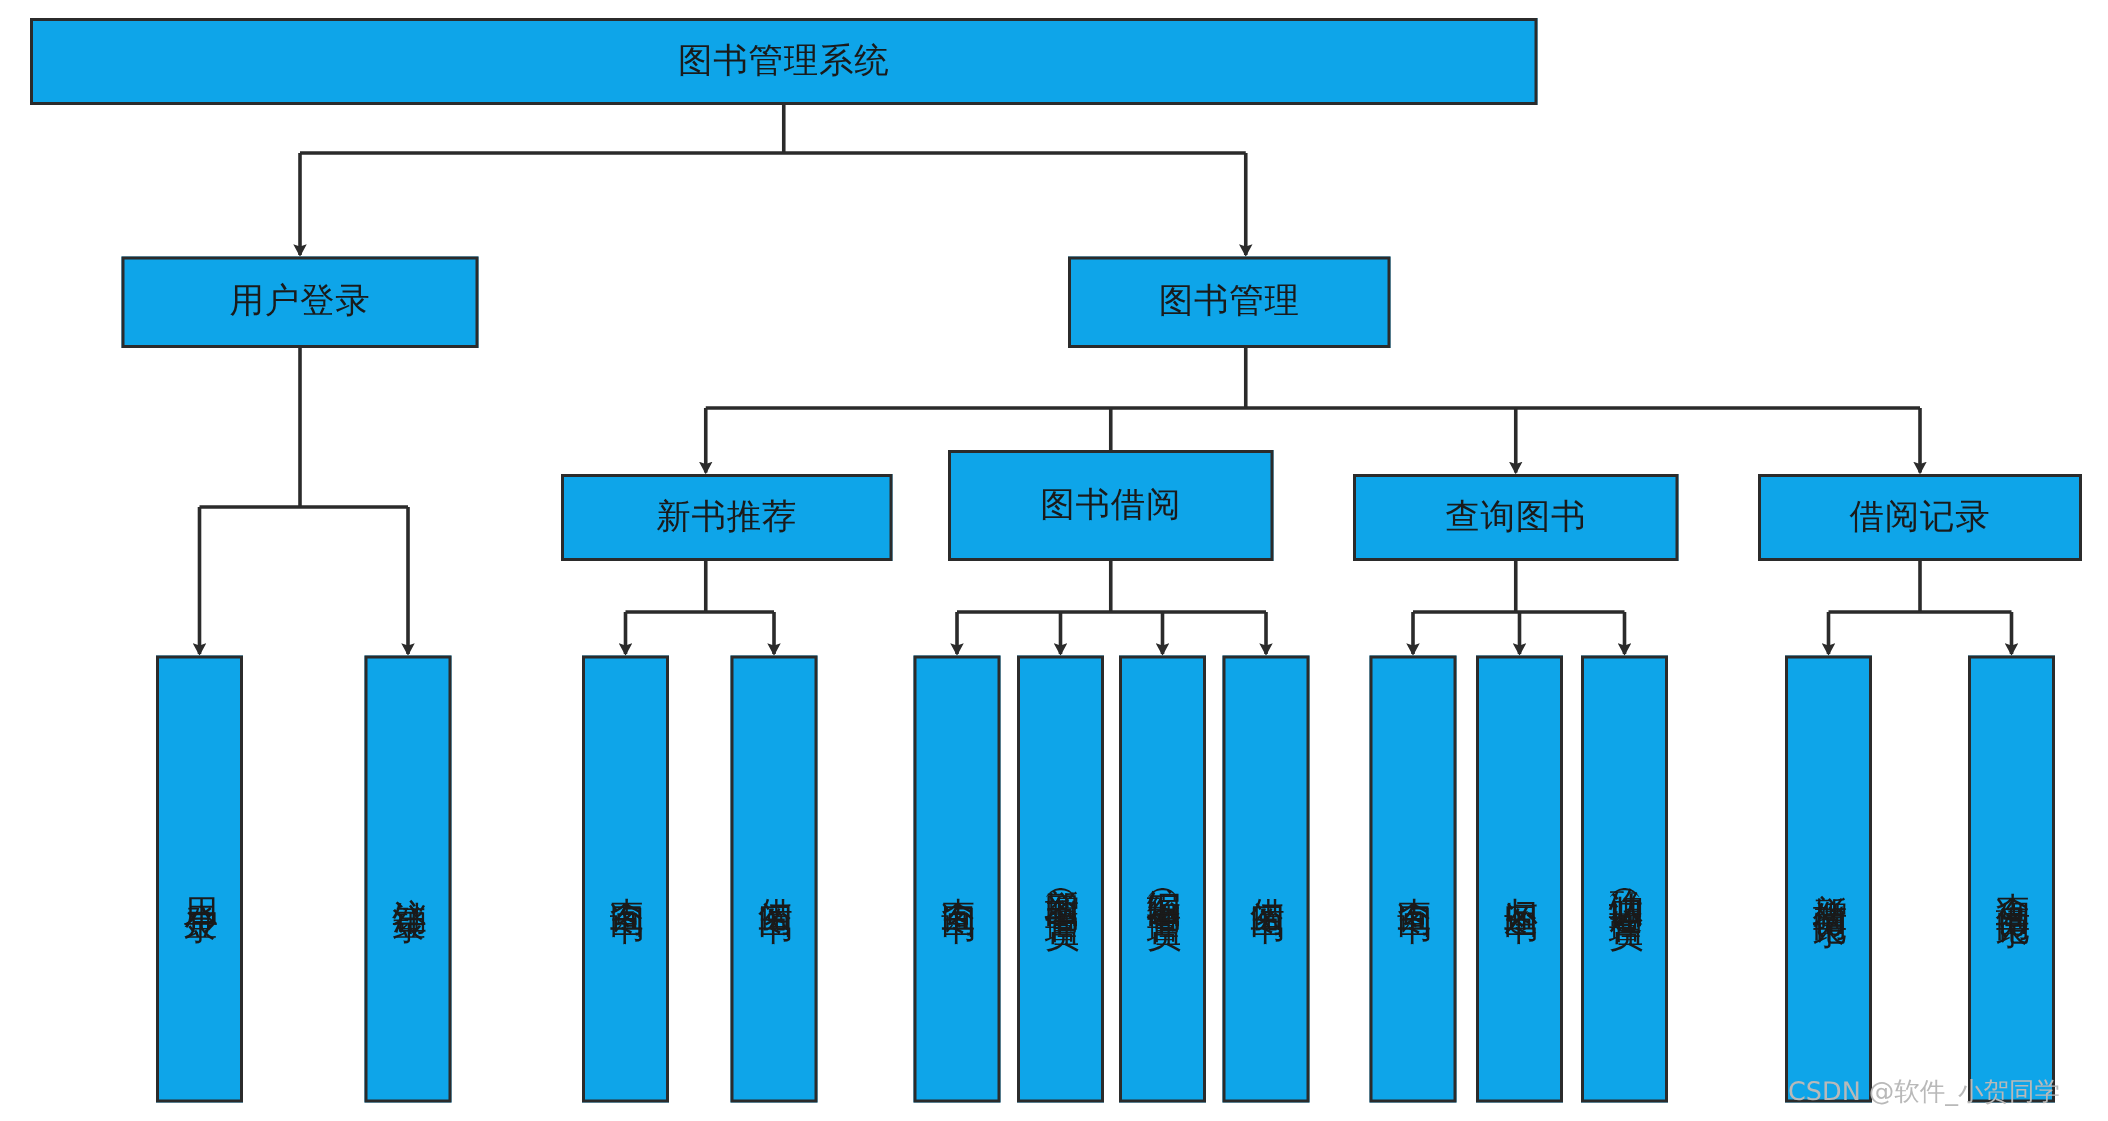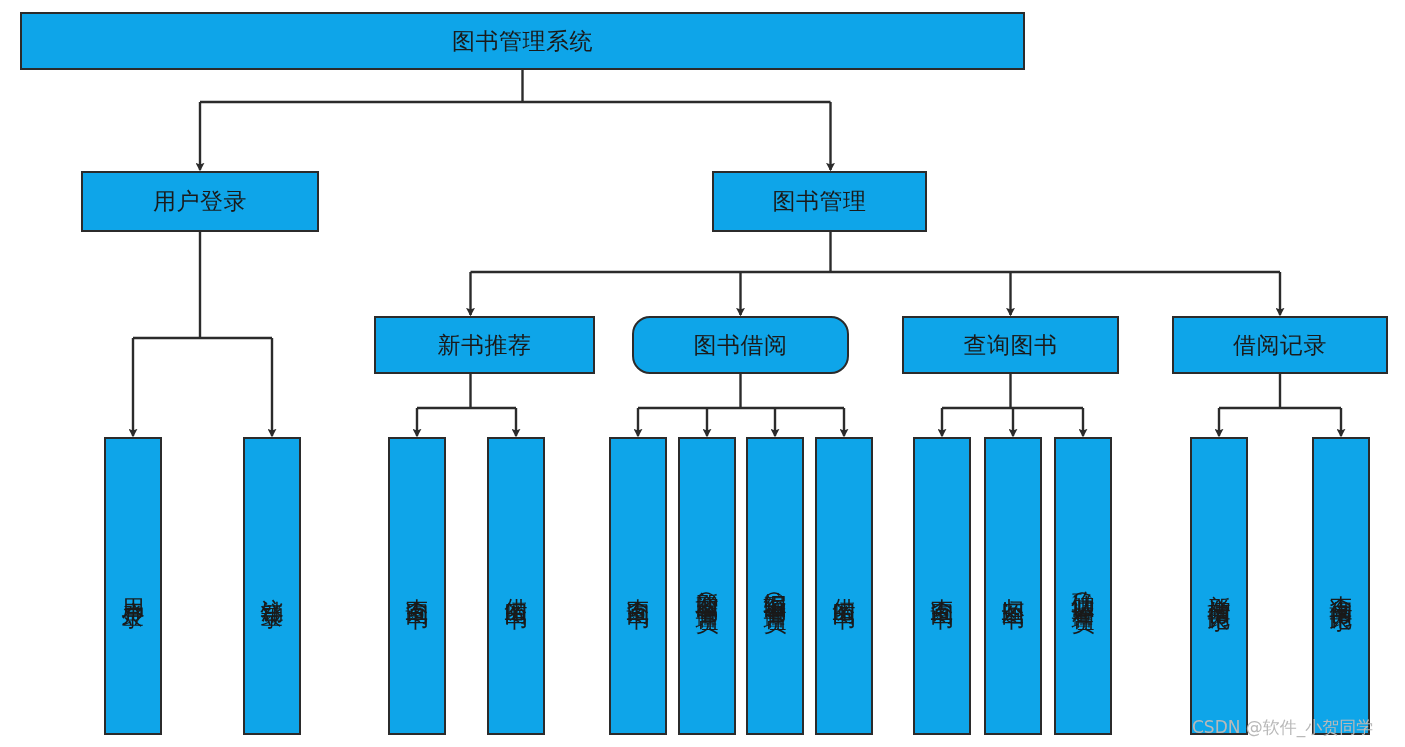--- a/index.html
+++ b/index.html
@@ -128,7 +128,7 @@
       <div class="node horizontal" style="left: 362px; top: 316px; width: 221px; height: 58px; margin-left: 12px;">
         <span class="node-label">新书推荐</span>
       </div>
-      <div class="node horizontal" style="left: 632px; top: 316px; width: 217px; height: 58px; border-radius: 18px;">
+      <div class="node horizontal" style="left: 632px; top: 300px; width: 217px; height: 74px;">
         <span class="node-label">图书借阅</span>
       </div>
       <div class="node horizontal" style="left: 902px; top: 316px; width: 217px; height: 58px;">

